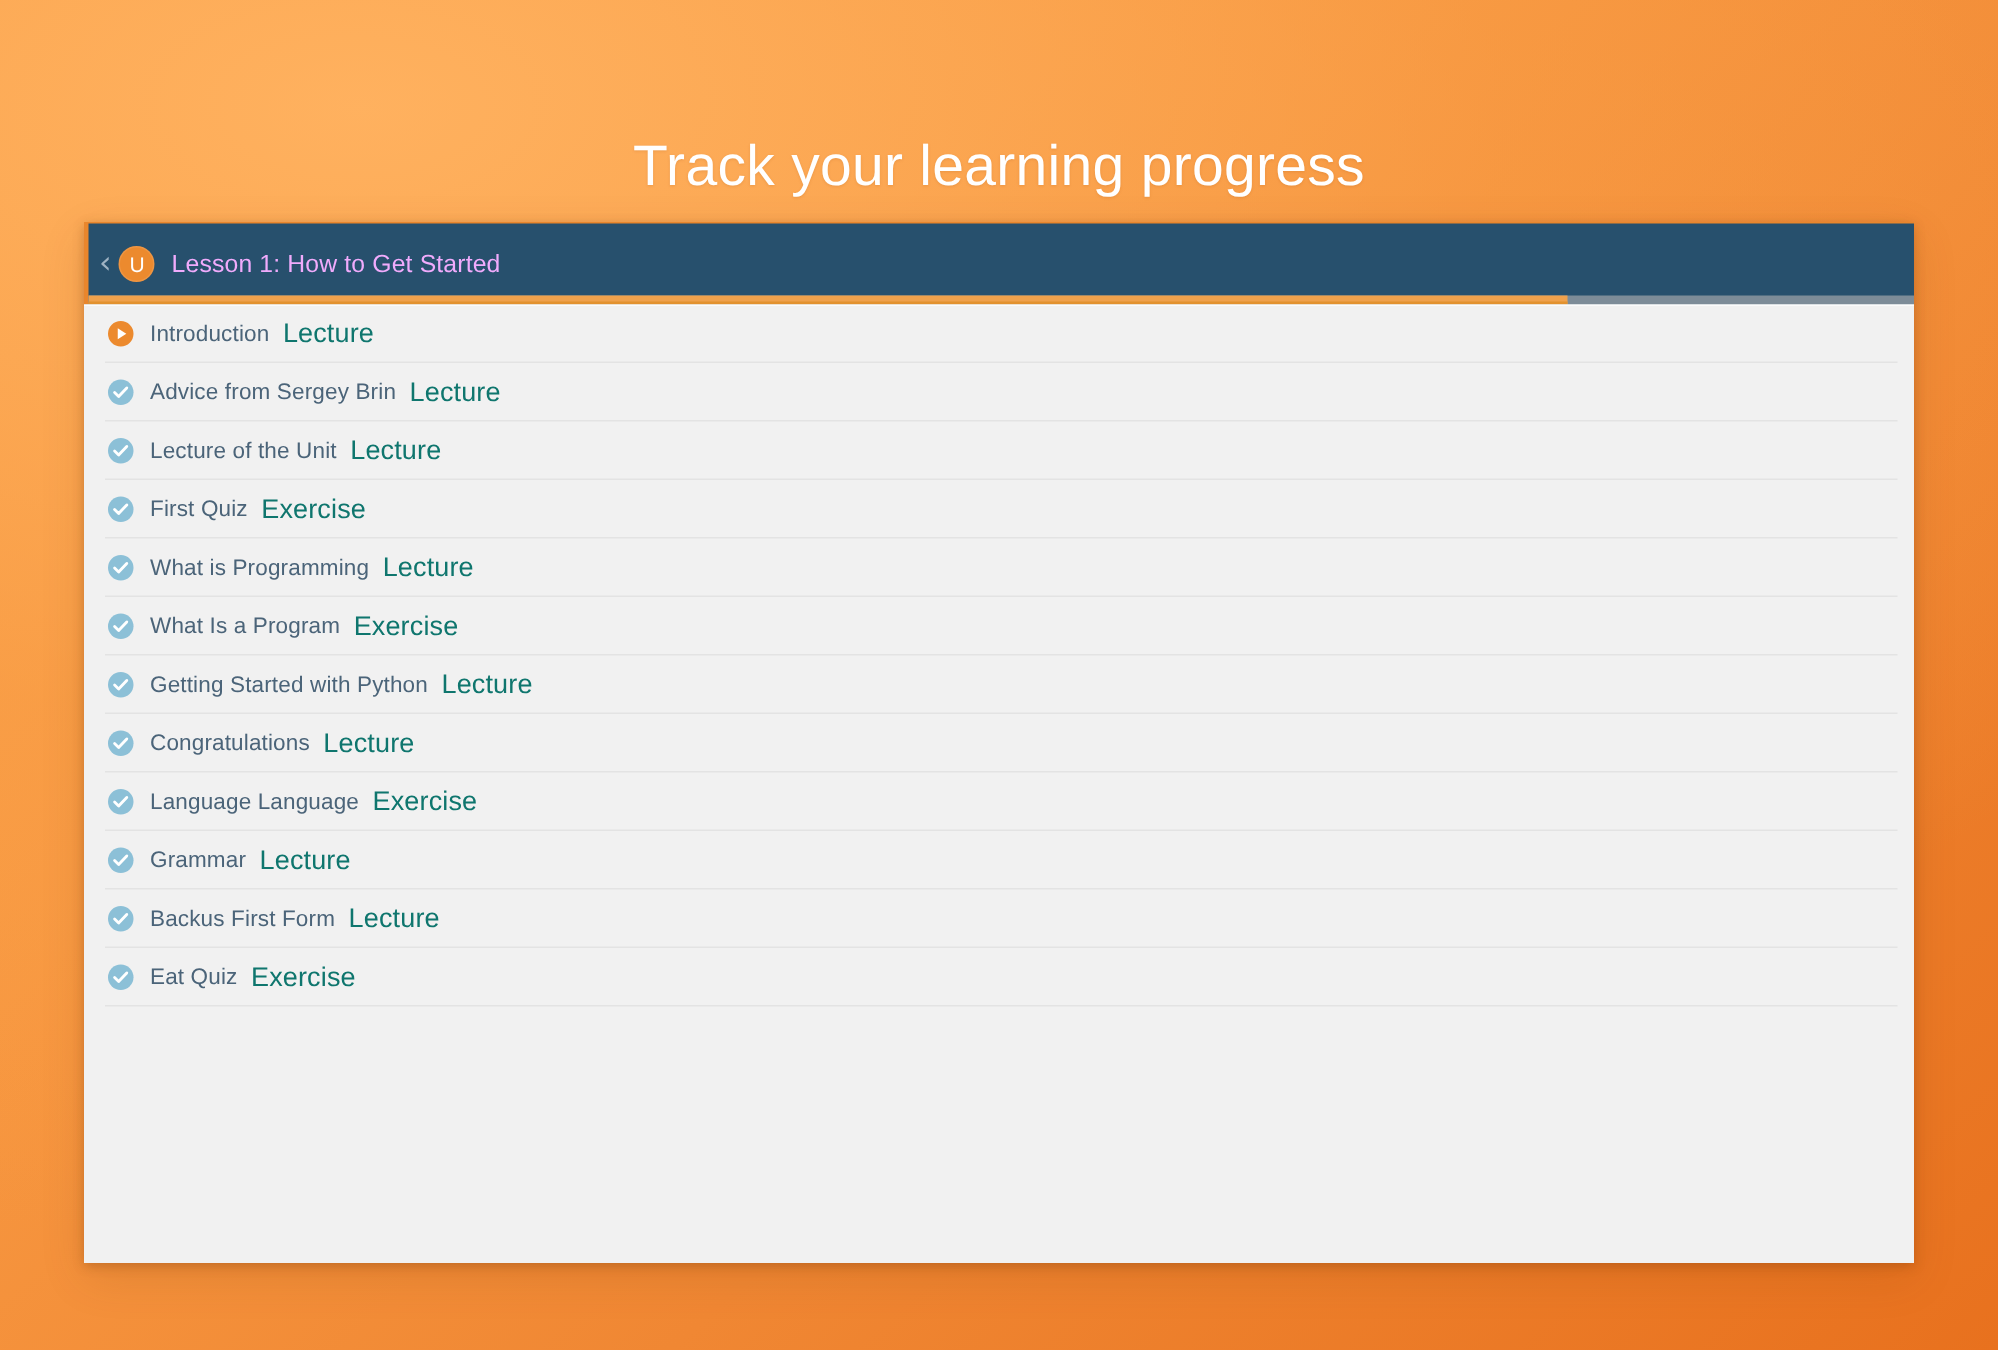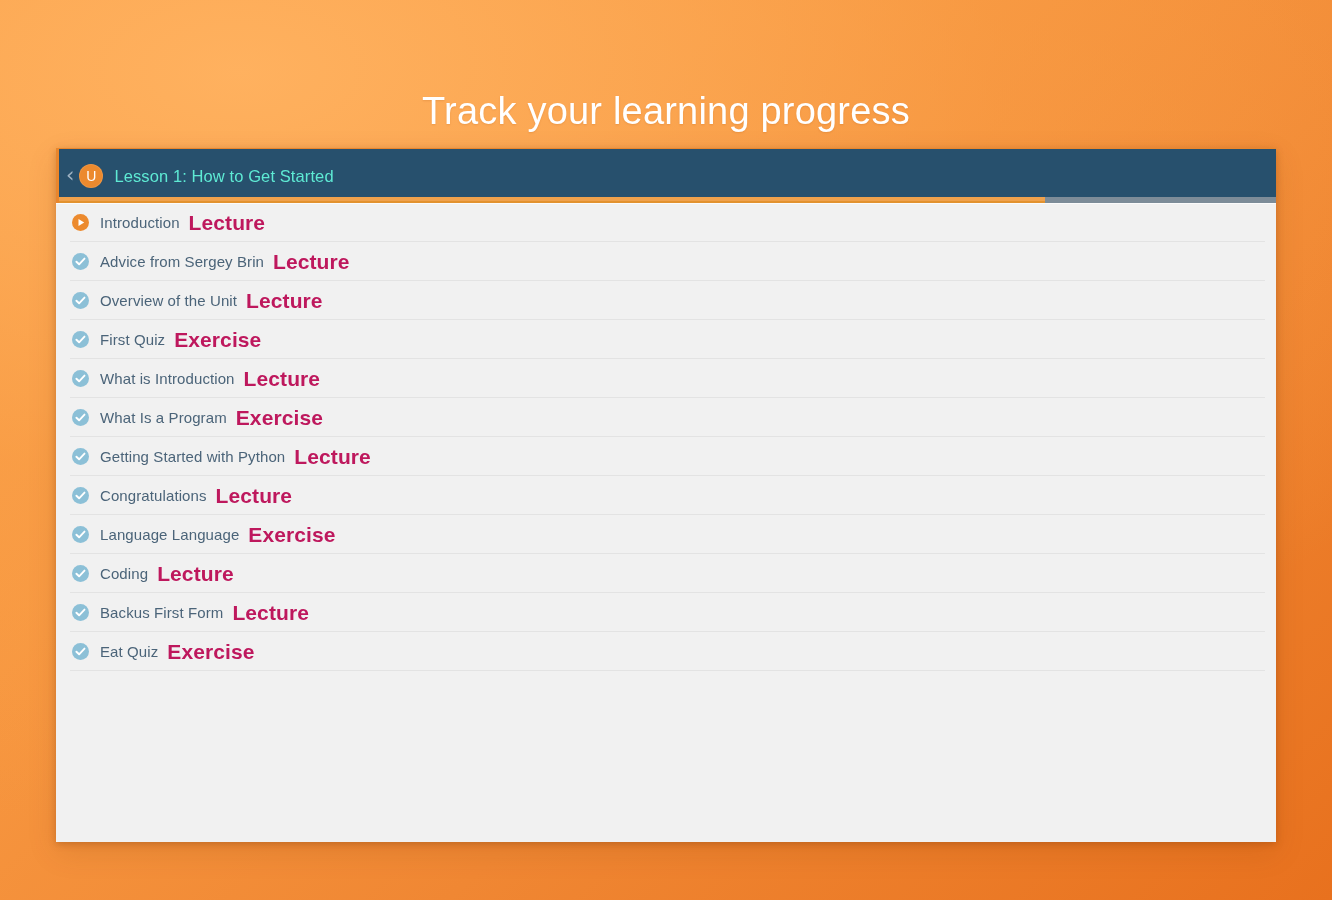--- a/index.html
+++ b/index.html
@@ -92,7 +92,7 @@
 
   .lesson-title {
     margin-left: 11px;
-    color: #5eead4;
+    color: #f0abfc;
     font-size: 16.5px;
     font-weight: 400;
     letter-spacing: 0.1px;

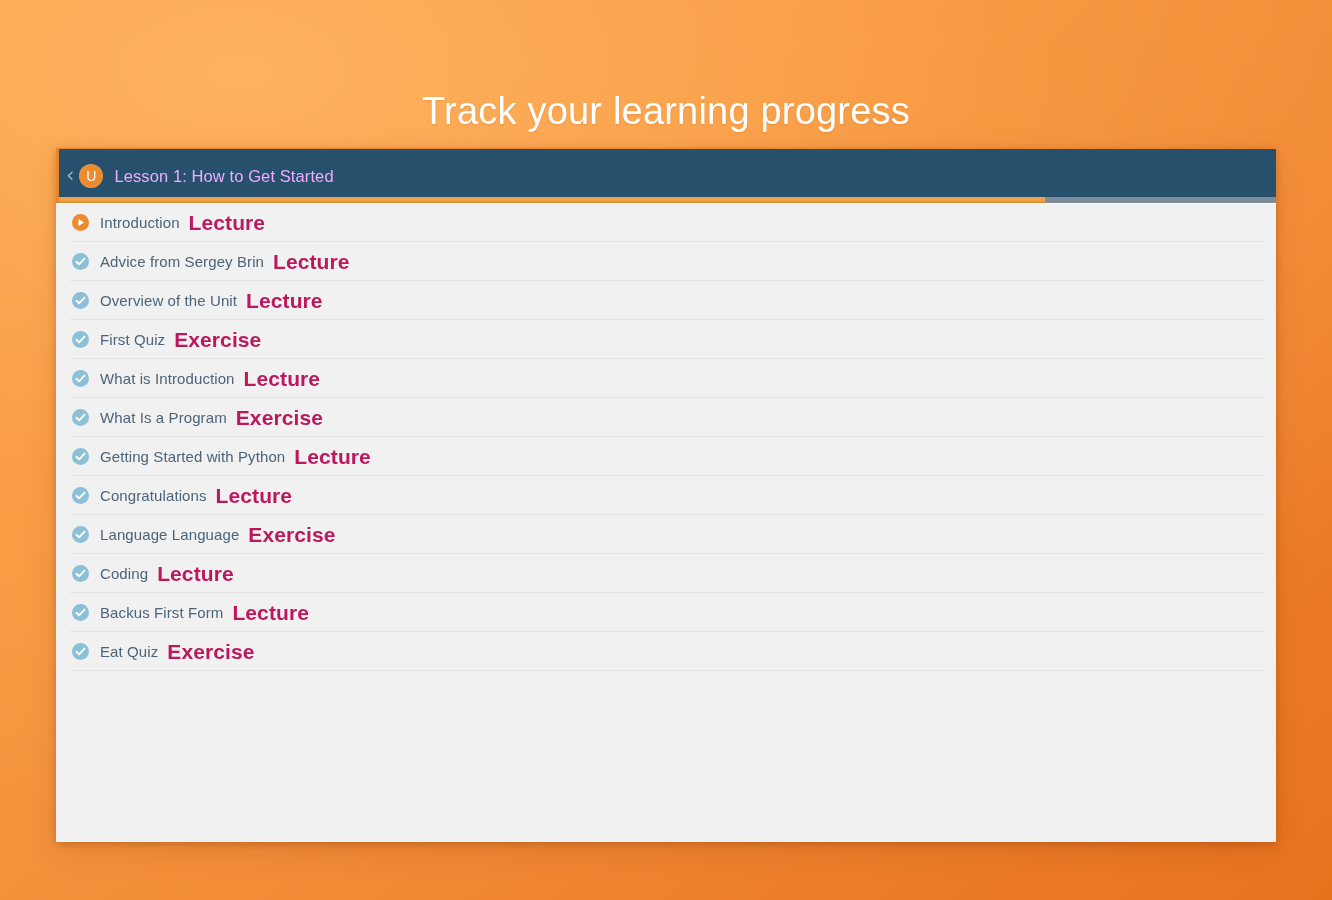--- a/index.html
+++ b/index.html
@@ -172,9 +172,9 @@
     white-space: nowrap;
   }
   .lesson-type {
-    color: #be185d;
-    font-size: 21px;
-    font-weight: 700;
+    color: #0f766e;
+    font-size: 18px;
+    font-weight: 400;
     margin-left: 9px;
     letter-spacing: 0.1px;
     white-space: nowrap;

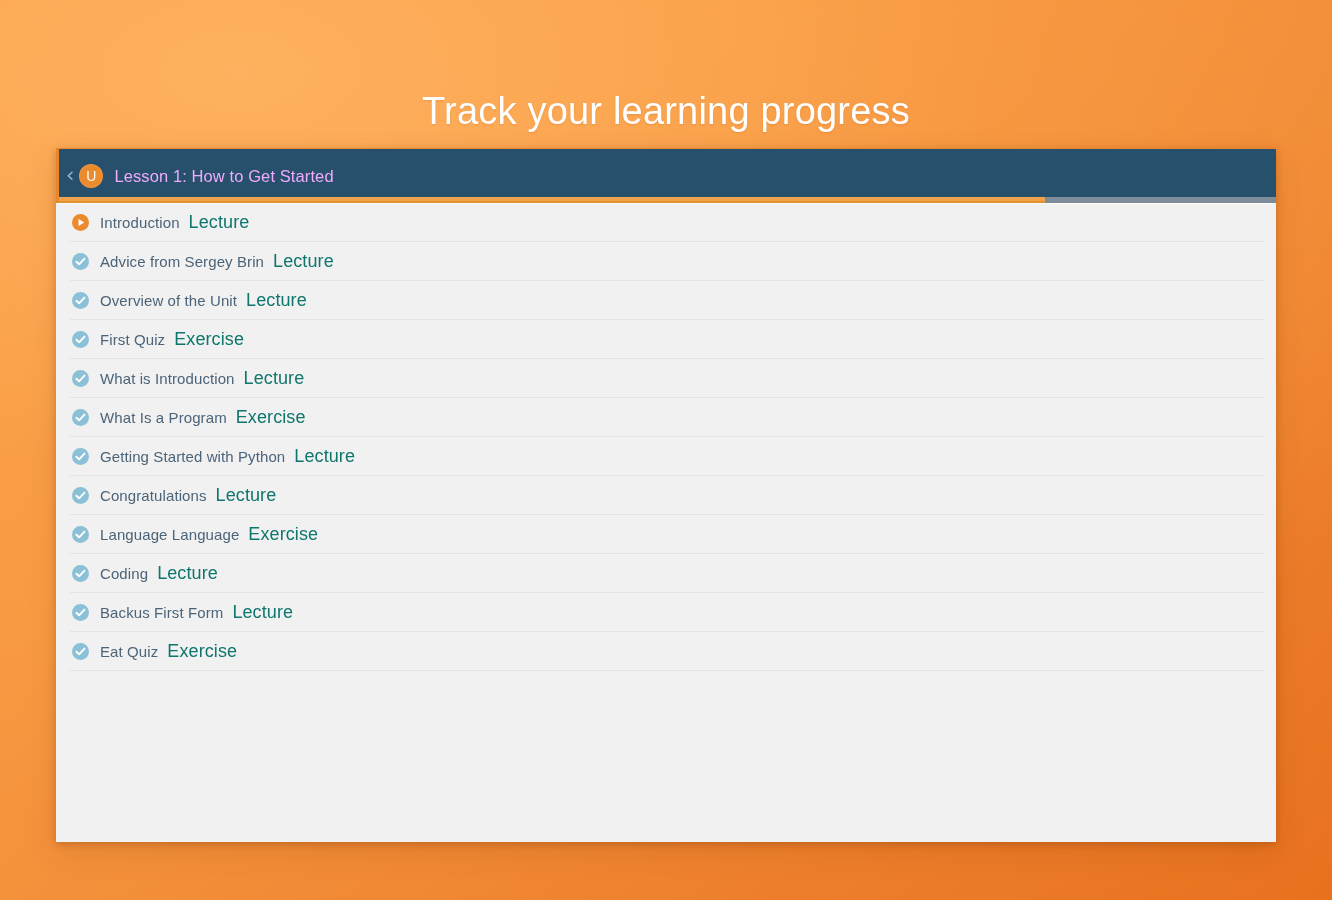--- a/index.html
+++ b/index.html
@@ -228,7 +228,7 @@
               <path d="M4.4 8.7 L7.1 11.3 L12.5 5.6" fill="none" stroke="#FFFFFF" stroke-width="1.9" stroke-linecap="round" stroke-linejoin="round"></path>
             </svg>
           </span>
-          <span class="lesson-name">Overview of the Unit</span>
+          <span class="lesson-name">Lecture of the Unit</span>
           <span class="lesson-type">Lecture</span>
         </div>
         <div class="lesson-row">

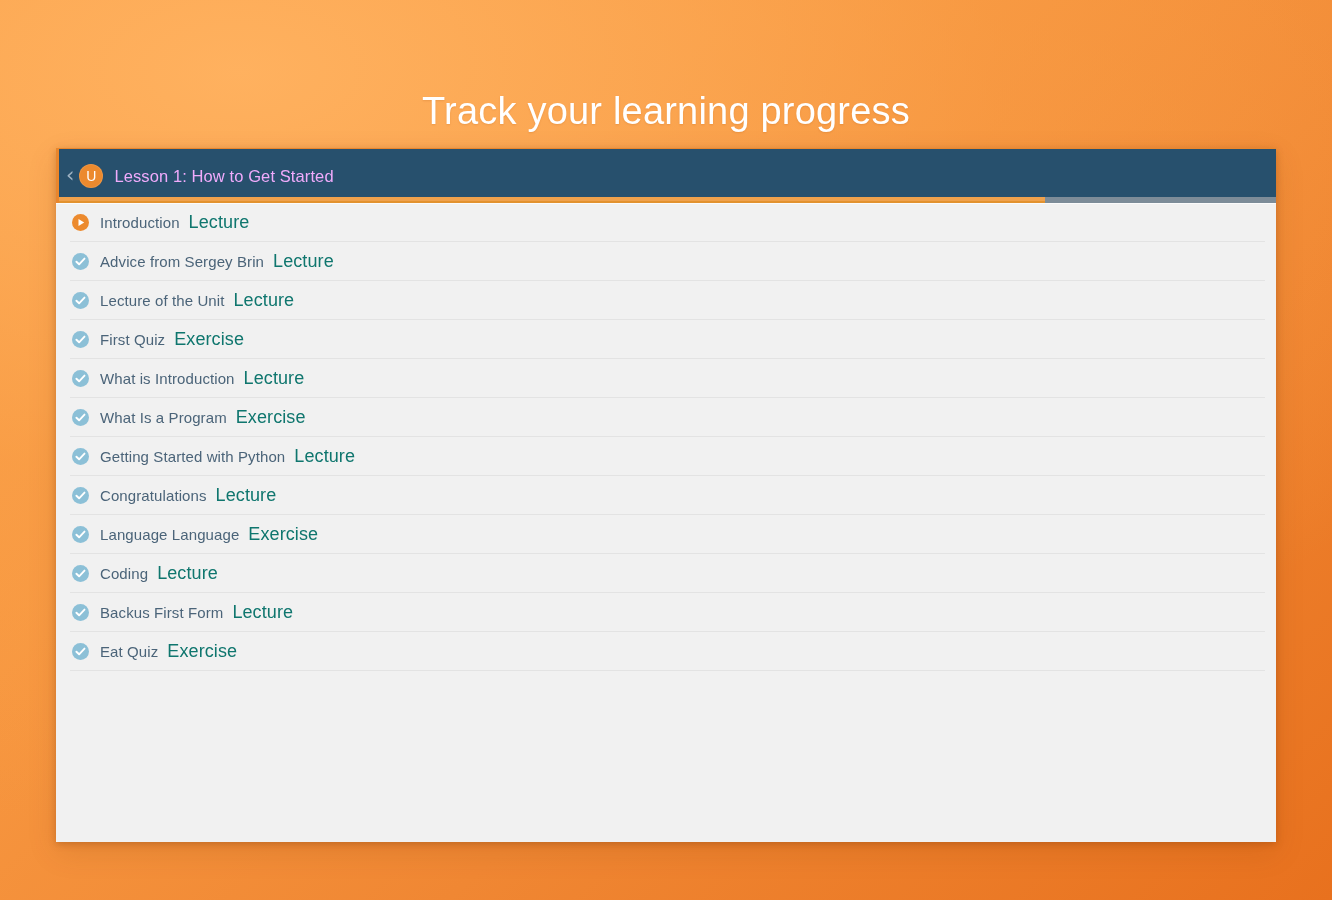--- a/index.html
+++ b/index.html
@@ -246,7 +246,7 @@
               <path d="M4.4 8.7 L7.1 11.3 L12.5 5.6" fill="none" stroke="#FFFFFF" stroke-width="1.9" stroke-linecap="round" stroke-linejoin="round"></path>
             </svg>
           </span>
-          <span class="lesson-name">What is Introduction</span>
+          <span class="lesson-name">What is Programming</span>
           <span class="lesson-type">Lecture</span>
         </div>
         <div class="lesson-row">

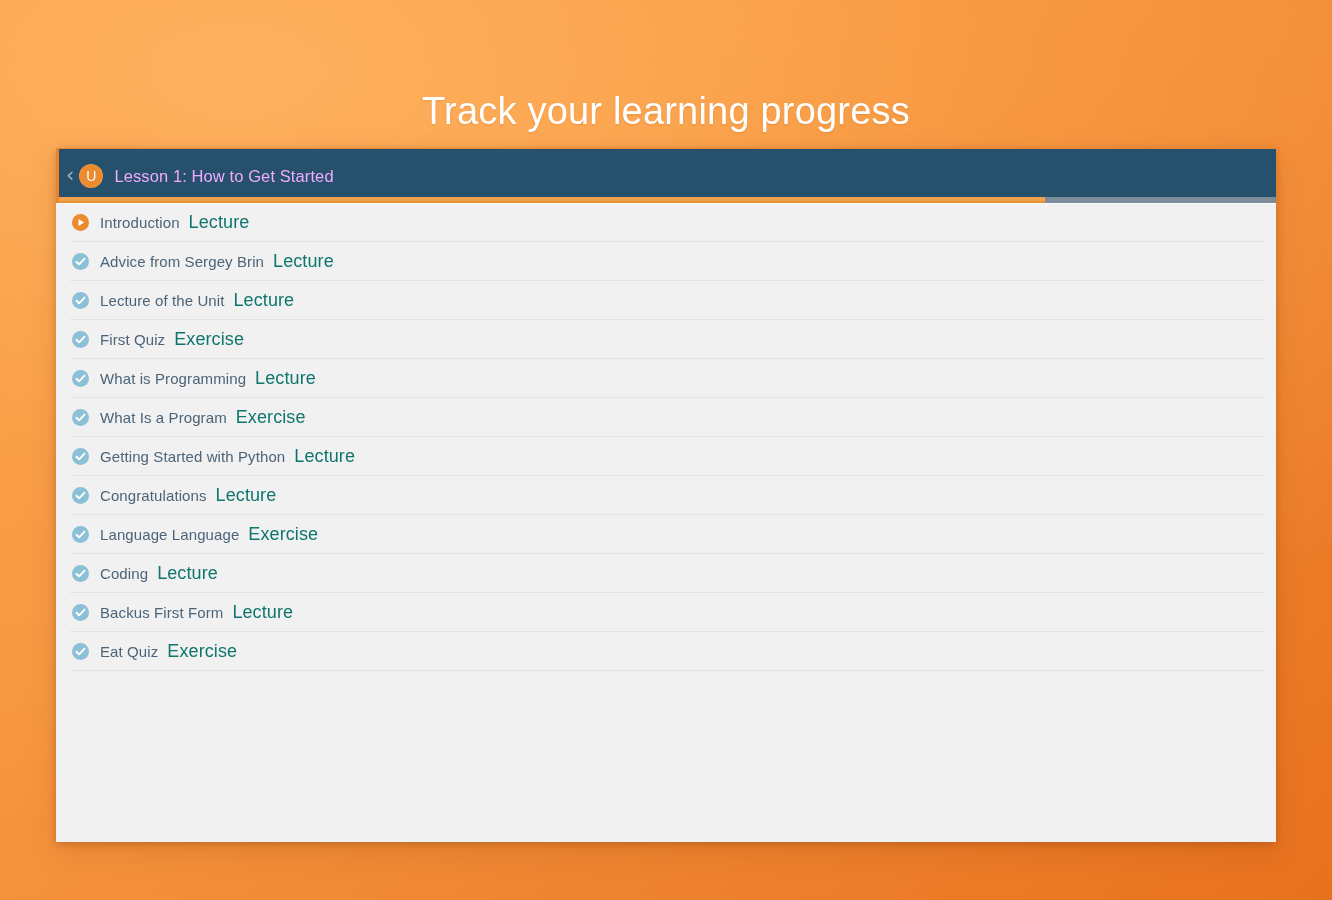--- a/index.html
+++ b/index.html
@@ -291,7 +291,7 @@
               <path d="M4.4 8.7 L7.1 11.3 L12.5 5.6" fill="none" stroke="#FFFFFF" stroke-width="1.9" stroke-linecap="round" stroke-linejoin="round"></path>
             </svg>
           </span>
-          <span class="lesson-name">Coding</span>
+          <span class="lesson-name">Grammar</span>
           <span class="lesson-type">Lecture</span>
         </div>
         <div class="lesson-row">

